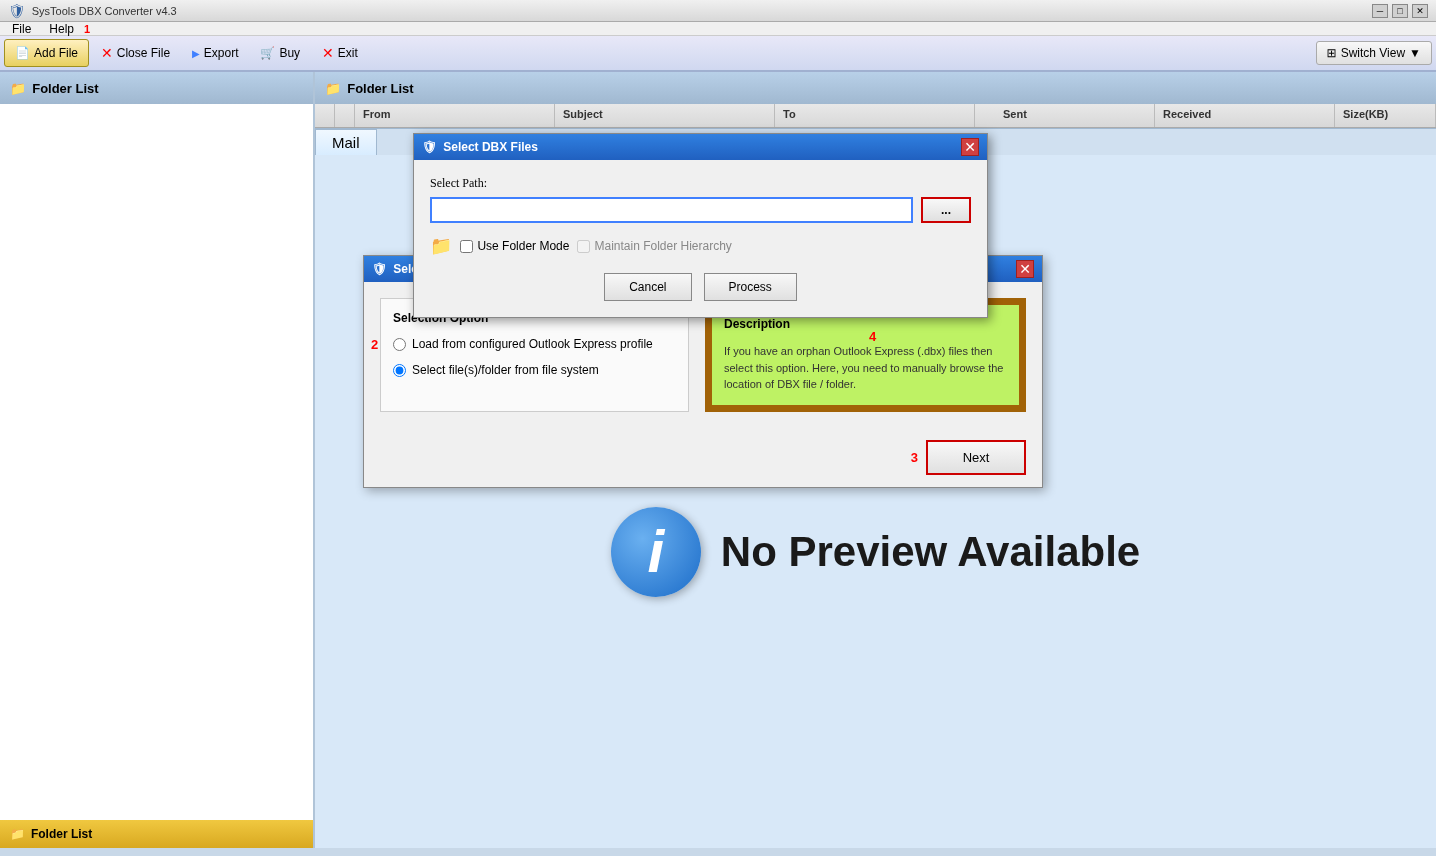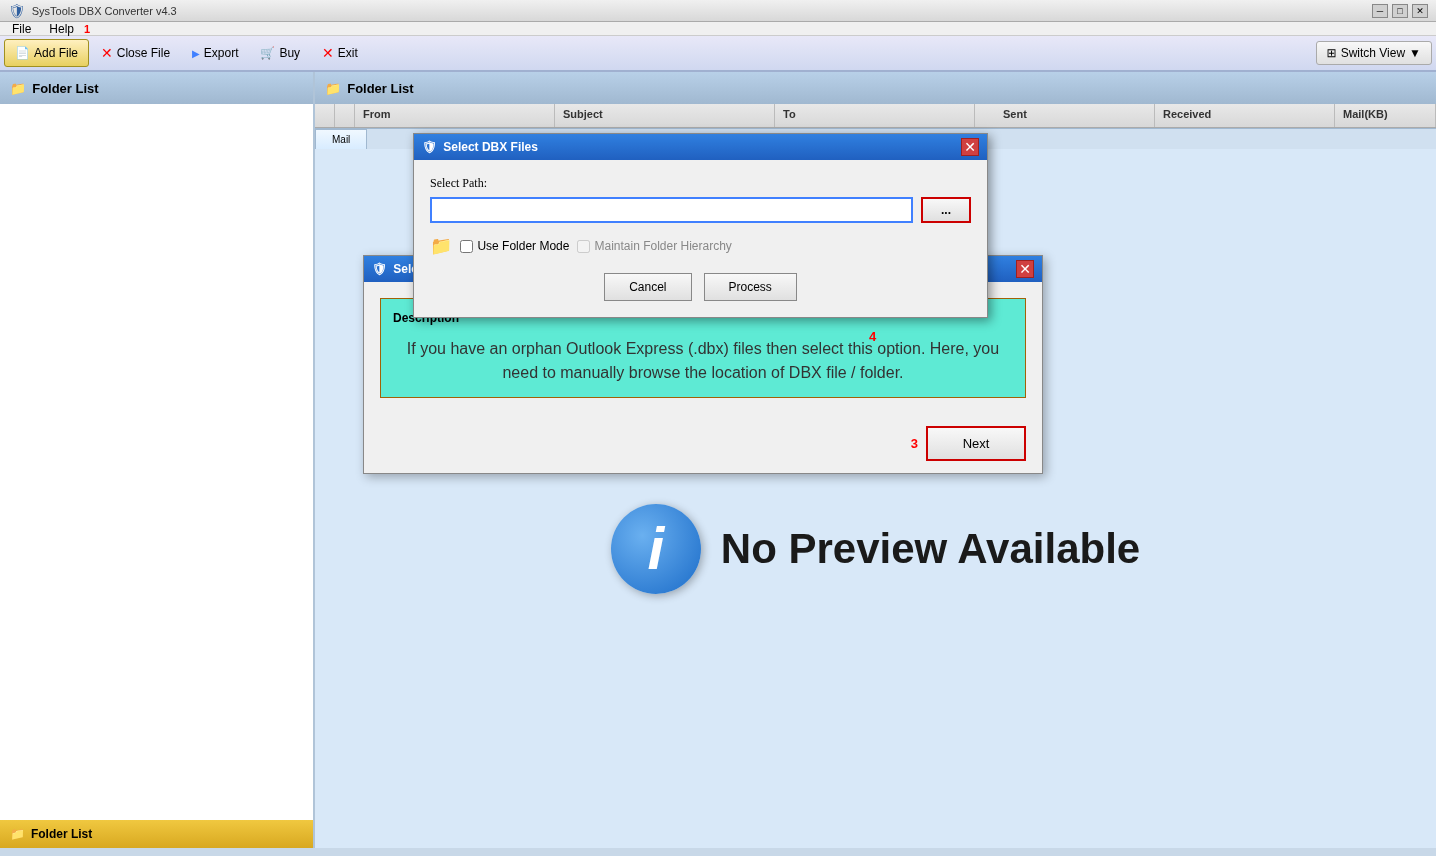--- a/index.html
+++ b/index.html
@@ -544,7 +544,7 @@
       <div class="col-header col-to">To</div>
       <div class="col-header col-sent">Sent</div>
       <div class="col-header col-received">Received</div>
-      <div class="col-header col-size">Mail(KB)</div>
+      <div class="col-header col-size">Size(KB)</div>
     </div>
 
     <div class="mail-tabs">

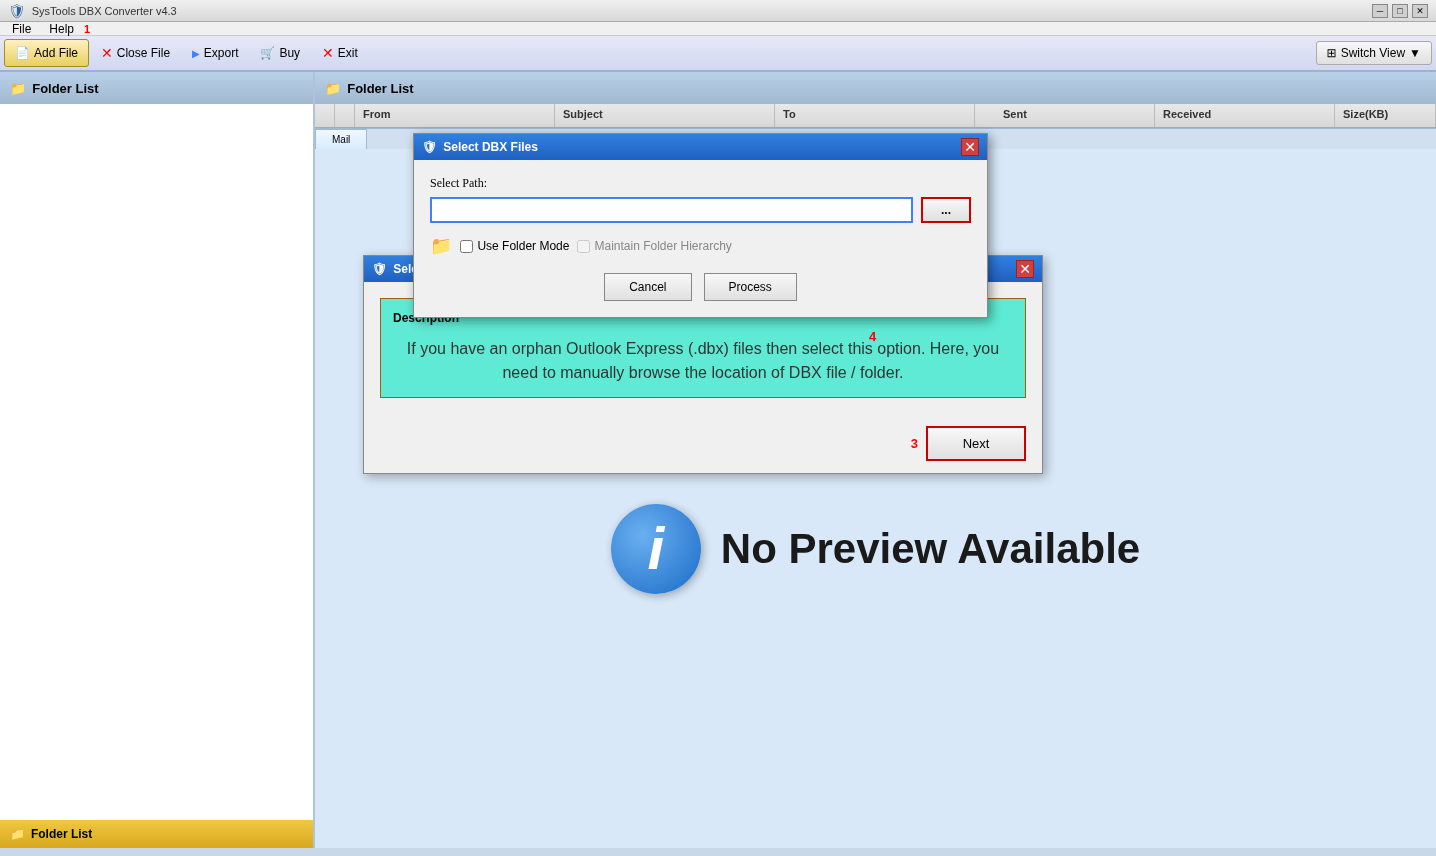--- a/index.html
+++ b/index.html
@@ -246,7 +246,7 @@
       border: 1px solid #a0b8d0;
       border-bottom: none;
       cursor: pointer;
-      font-size: 10px;
+      font-size: 15px;
       margin-right: 2px;
     }
 

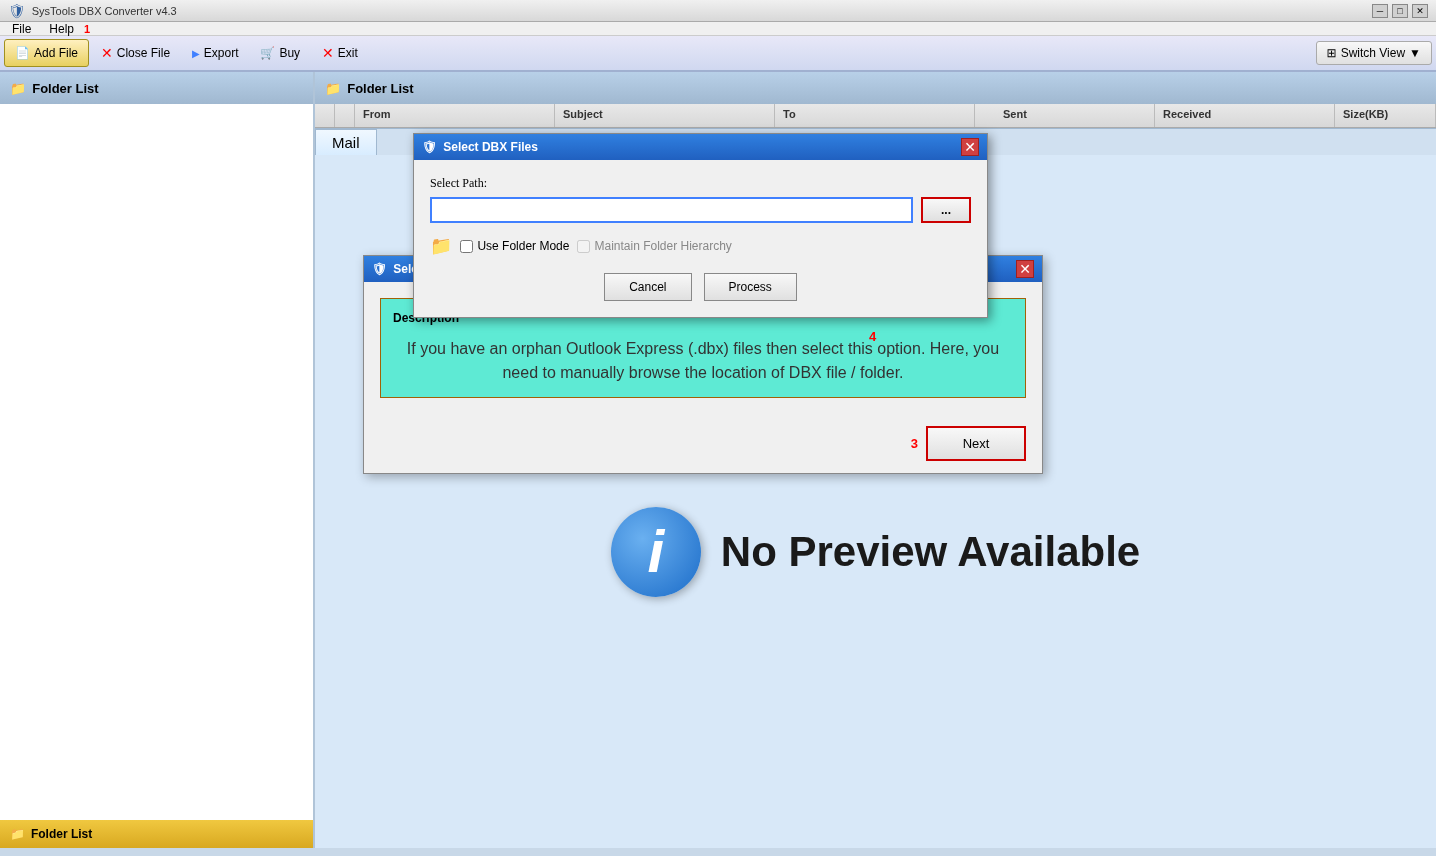--- a/index.html
+++ b/index.html
@@ -574,6 +574,21 @@
     </div>
     <div class="dialog2-content">
       <div class="selection-layout">
+        <div class="selection-left">
+          <div class="section-title">Selection Option</div>
+          <div style="position:relative;">
+
+            <span class="num-label" style="left:-22px; top:0px;">2</span>
+            <label class="radio-option">
+              <input type="radio" name="selection" style="">
+              <span>Load from configured Outlook Express profile</span>
+            </label>
+            <label class="radio-option selected">
+              <input type="radio" name="selection" checked="" style="">
+              <span>Select file(s)/folder from file system</span>
+            </label>
+          </div>
+        </div>
         <div class="selection-right">
           <div class="section-title">Description</div>
           <div class="description-text">If you have an orphan Outlook Express (.dbx) files then select this option. Here, you need to manually browse the location of DBX file / folder.</div>

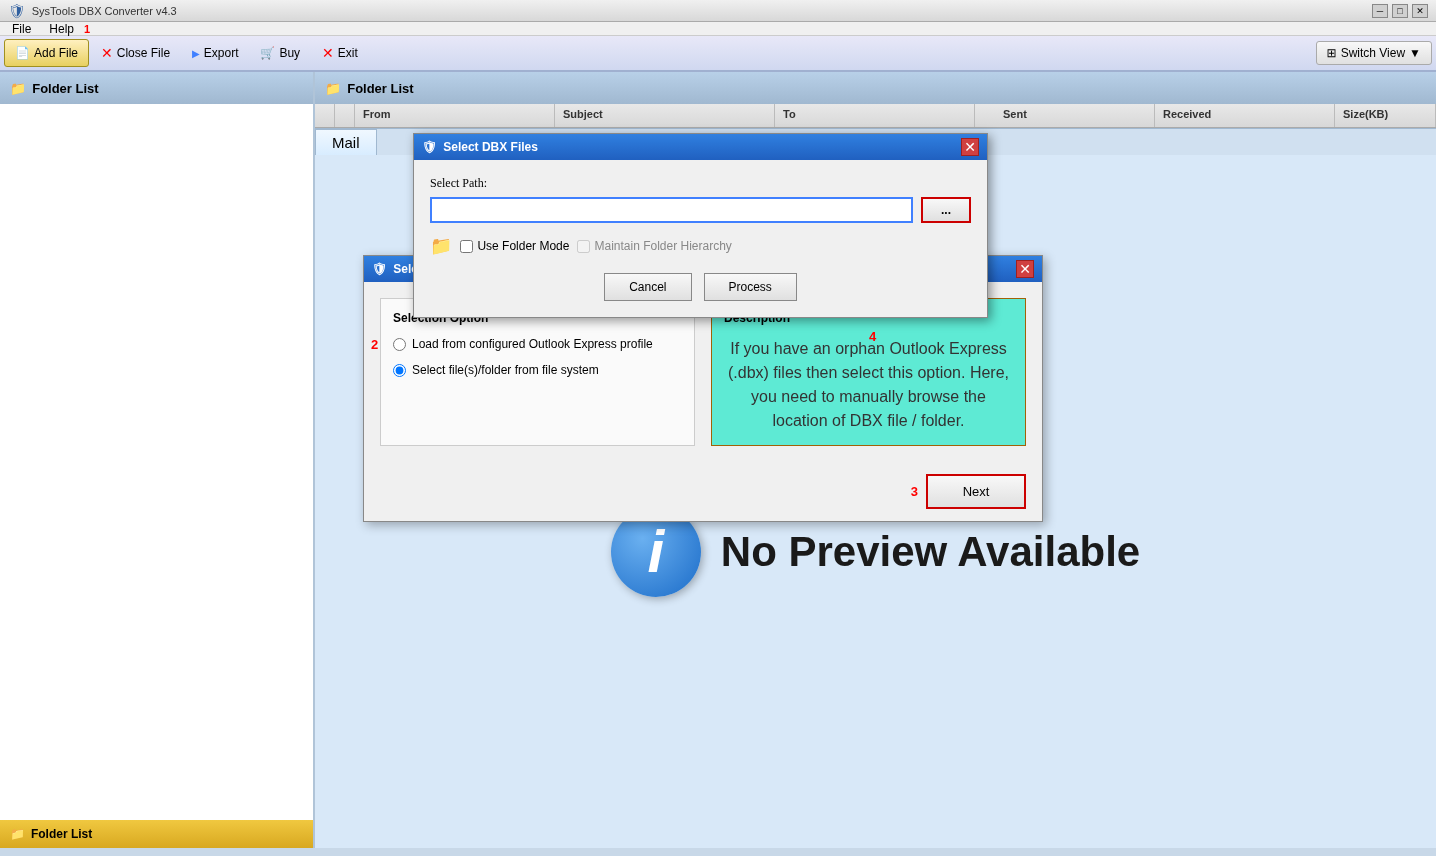--- a/index.html
+++ b/index.html
@@ -405,9 +405,9 @@
     }
     .selection-right {
       flex: 1;
-      border: 1px solid #a16207;
+      border: 7px solid #a16207;
       padding: 12px;
-      background: #5eead4;
+      background: #bef264;
     }
     .section-title {
       font-size: 12px;

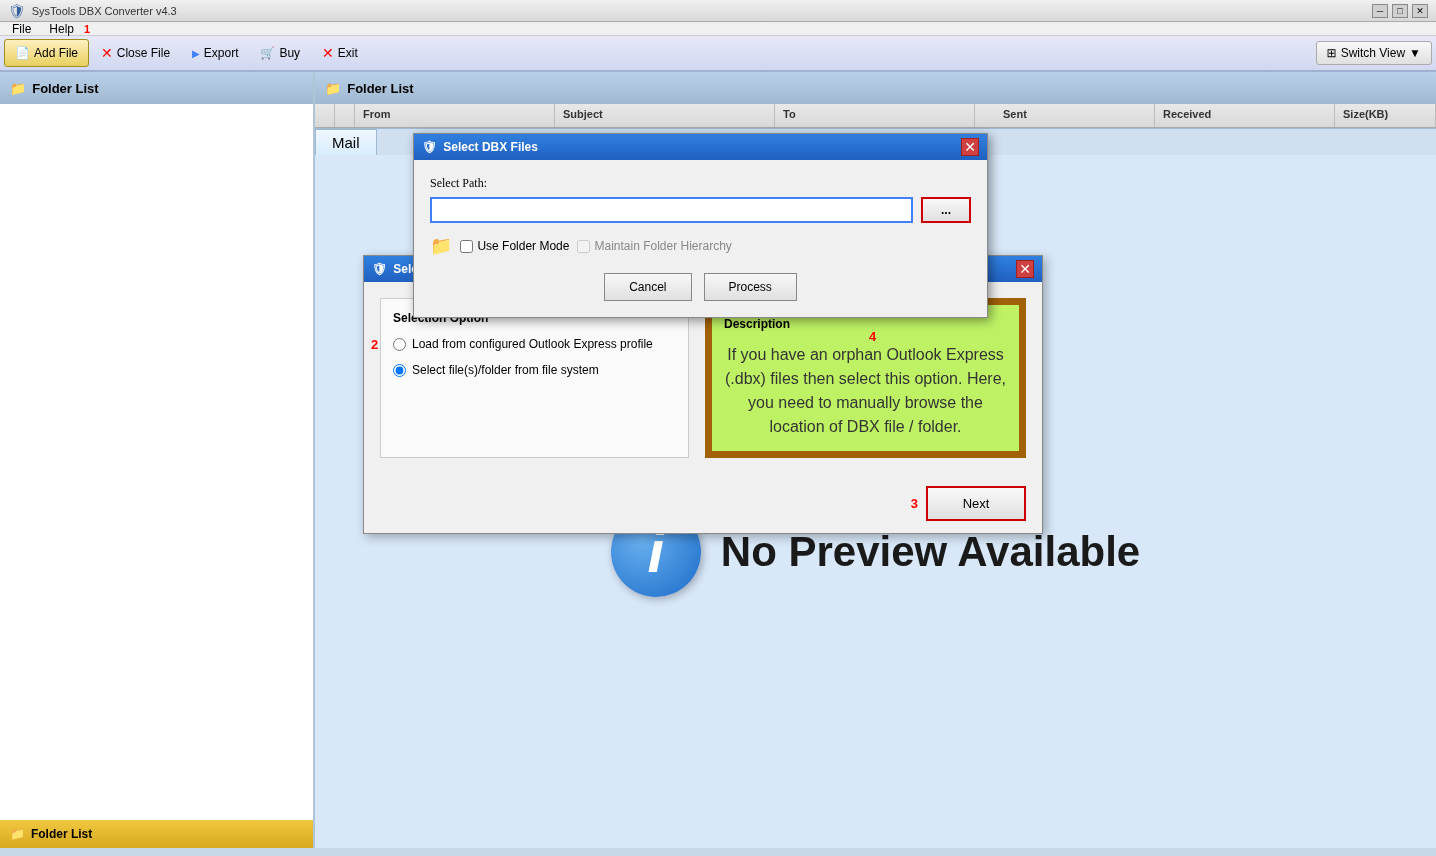--- a/index.html
+++ b/index.html
@@ -427,10 +427,9 @@
       color: #000;
     }
     .description-text {
-      font-size: 16px;
+      font-size: 11px;
       color: #333;
       line-height: 1.5;
-      text-align: center;
     }
     .dialog2-footer {
       padding: 12px 16px;

